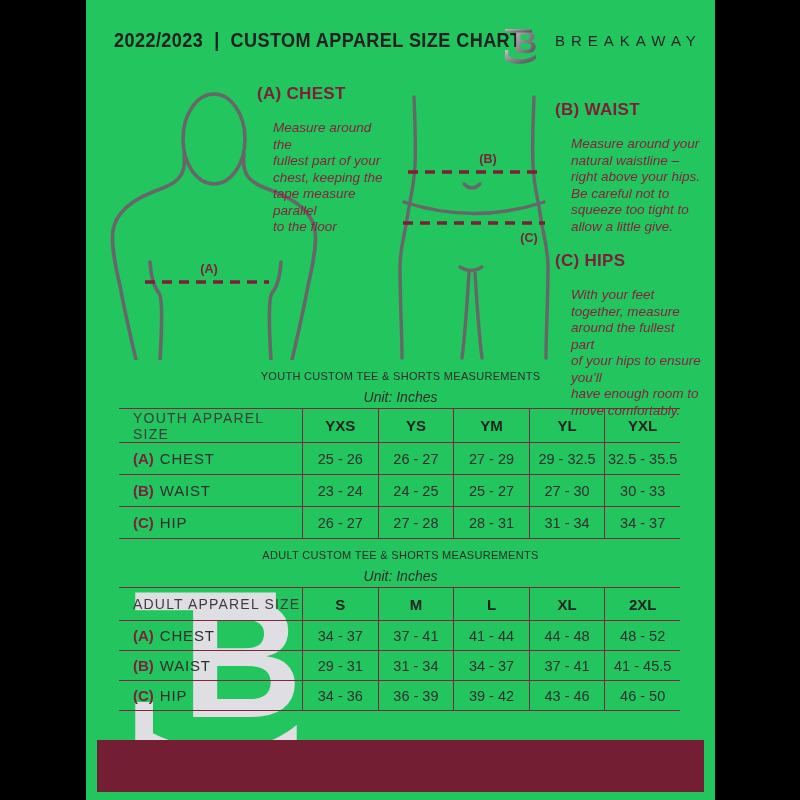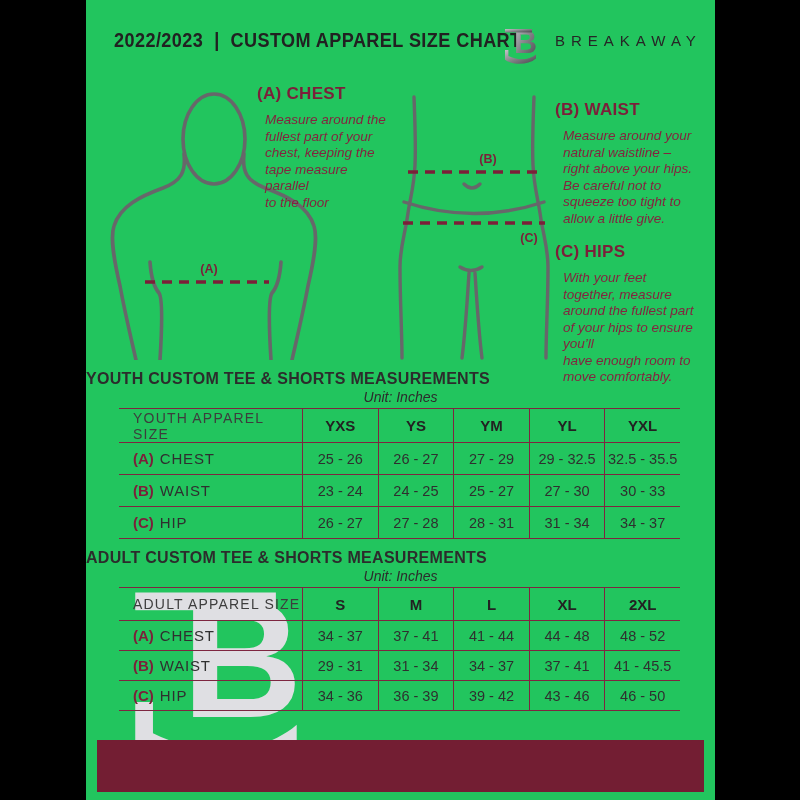--- a/index.html
+++ b/index.html
@@ -28,7 +28,7 @@
   .chest-block{position:absolute;left:171px;top:84px;width:145px;}
   .right-col{position:absolute;left:469px;top:100px;width:162px;}
   .guide-h{font-size:17px;font-weight:bold;color:#7c1f3a;letter-spacing:.3px;margin:0 0 8px 0;}
-  .guide-p{font-size:13.5px;font-style:italic;color:#84243f;line-height:16.5px;white-space:pre-line;margin:8px;}
+  .guide-p{font-size:13.5px;font-style:italic;color:#84243f;line-height:16.5px;white-space:pre-line;margin:16px;}
   .hips-block{margin-top:15px;}
   
   .tbl-title{position:absolute;left:0;width:100%;text-align:left;font-size:16px;font-weight:bold;color:#2c2c2c;letter-spacing:.3px;}

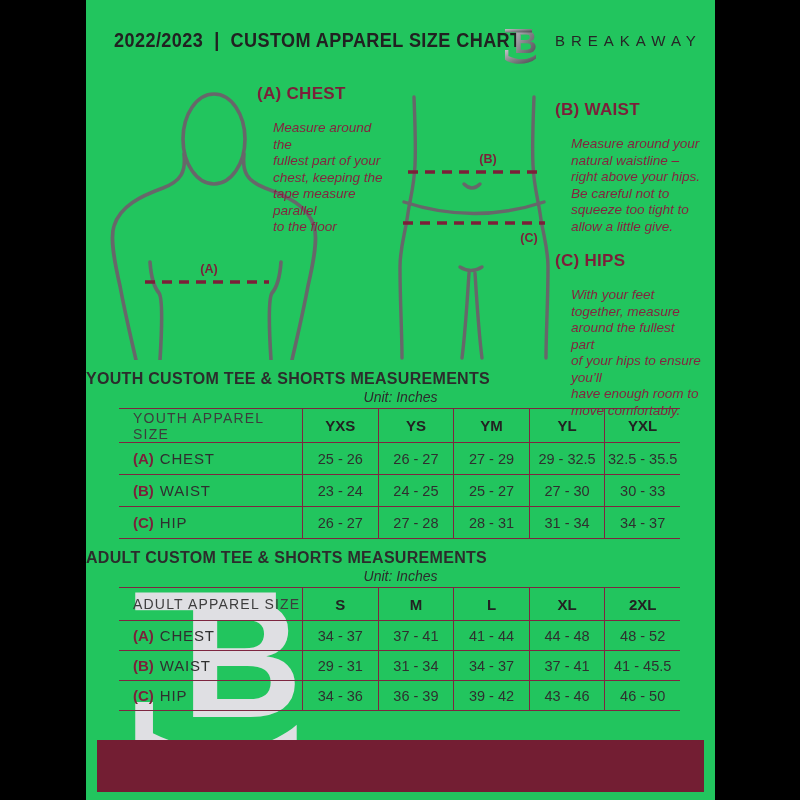--- a/index.html
+++ b/index.html
@@ -31,7 +31,7 @@
   .guide-p{font-size:13.5px;font-style:italic;color:#84243f;line-height:16.5px;white-space:pre-line;margin:16px;}
   .hips-block{margin-top:15px;}
   
-  .tbl-title{position:absolute;left:0;width:100%;text-align:left;font-size:16px;font-weight:bold;color:#2c2c2c;letter-spacing:.3px;}
+  .tbl-title{position:absolute;left:0;width:100%;text-align:center;font-size:11px;font-weight:normal;color:#2c2c2c;letter-spacing:.3px;}
   .tbl-unit{position:absolute;left:0;width:100%;text-align:center;font-size:14px;font-style:italic;color:#2c2c2c;}
   .t1-title{top:370px;} .t1-unit{top:389px;}
   .t2-title{top:549px;} .t2-unit{top:568px;}

